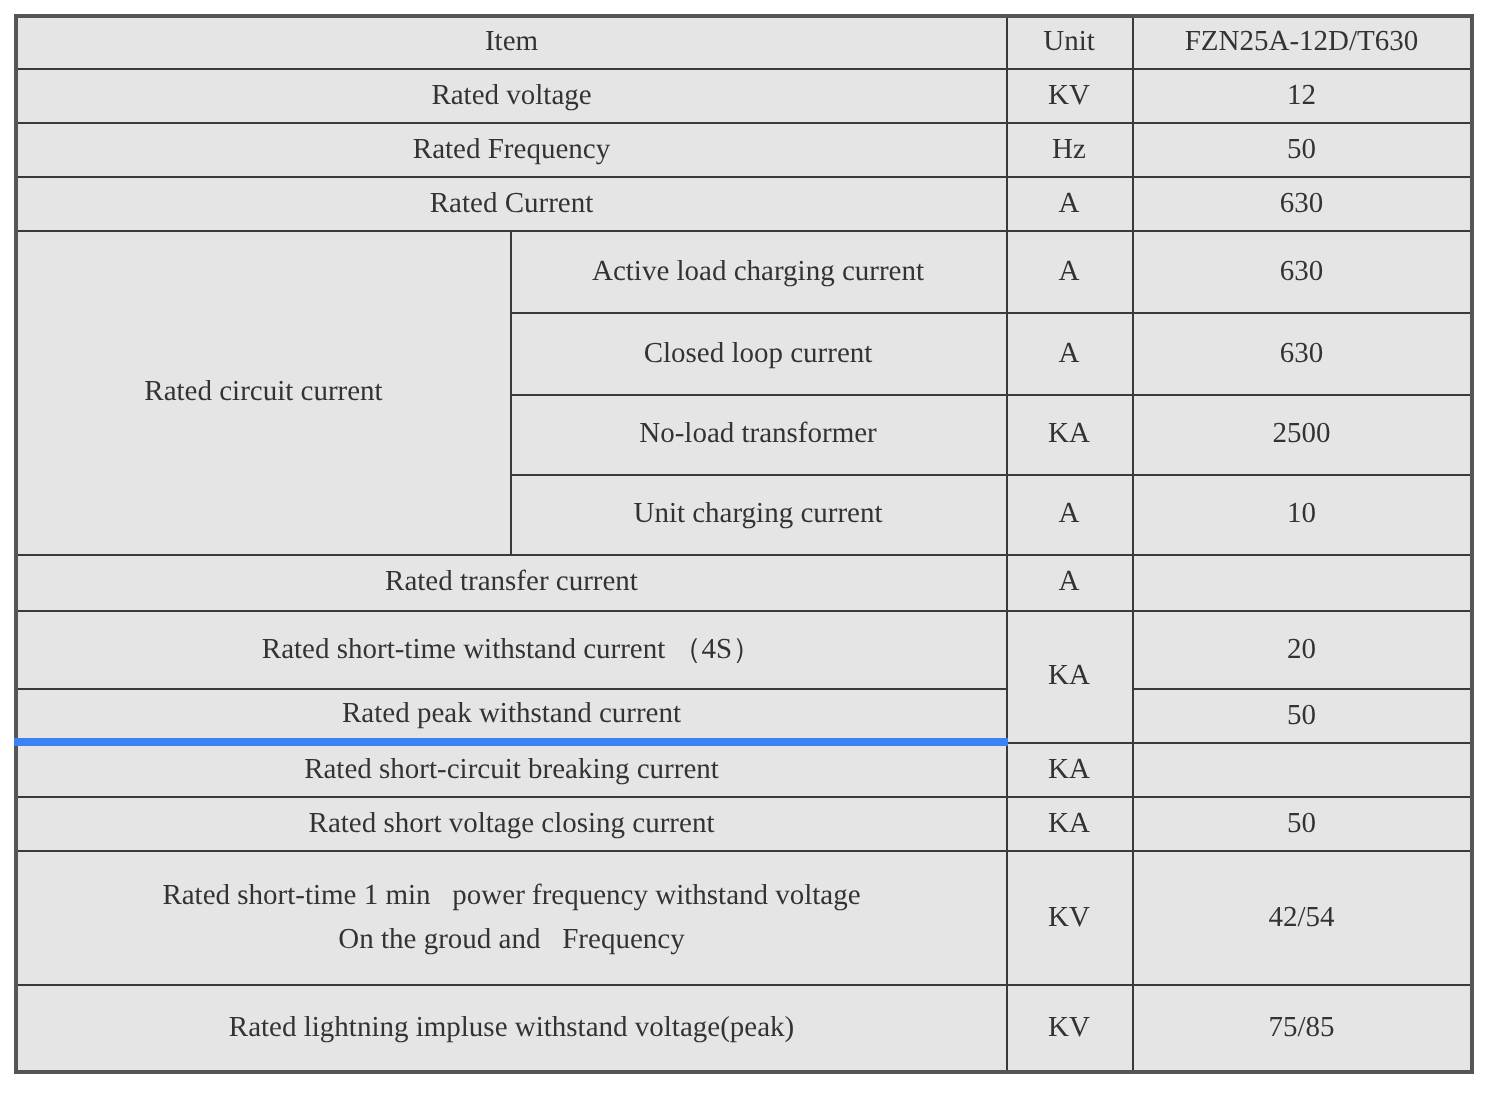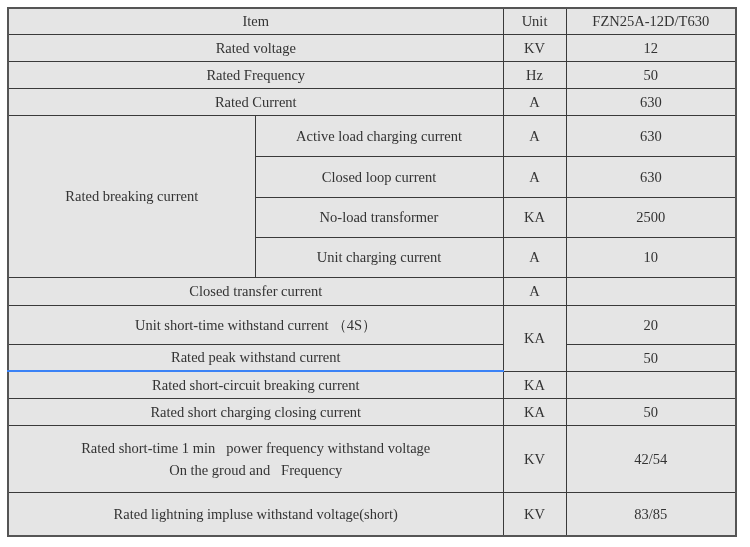--- a/index.html
+++ b/index.html
@@ -61,7 +61,7 @@
     <td>630</td>
   </tr>
   <tr style="height:41px">
-    <td rowspan="4">Rated breaking current</td>
+    <td rowspan="4">Rated circuit current</td>
     <td>Active load charging current</td>
     <td>A</td>
     <td>630</td>

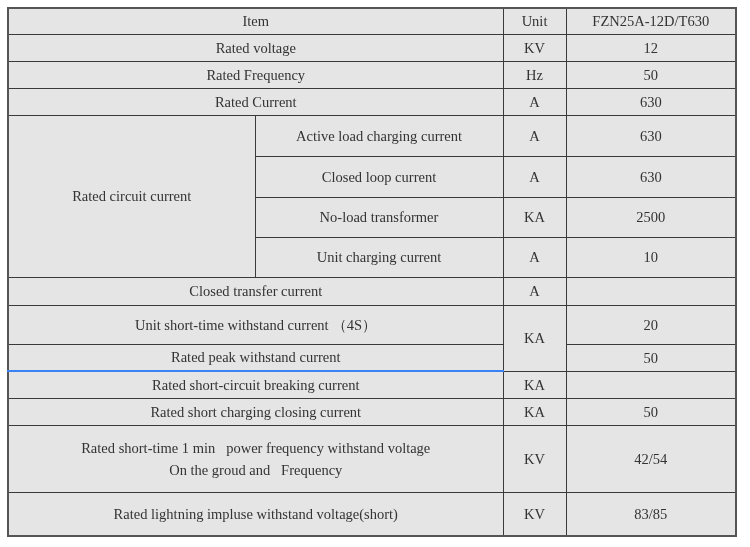--- a/index.html
+++ b/index.html
@@ -82,7 +82,7 @@
     <td>10</td>
   </tr>
   <tr style="height:28px">
-    <td colspan="2">Closed transfer current</td>
+    <td colspan="2">Rated transfer current</td>
     <td>A</td>
     <td></td>
   </tr>

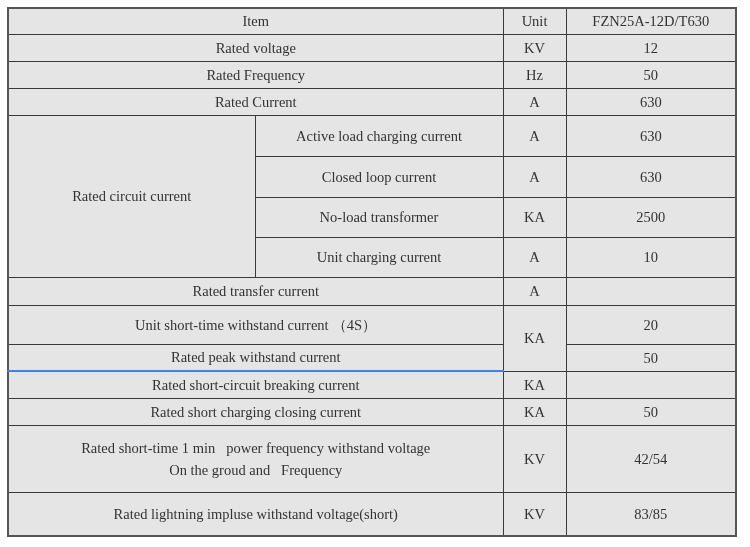--- a/index.html
+++ b/index.html
@@ -87,7 +87,7 @@
     <td></td>
   </tr>
   <tr style="height:39px">
-    <td colspan="2">Unit short-time withstand current （4S）</td>
+    <td colspan="2">Rated short-time withstand current （4S）</td>
     <td rowspan="2">KA</td>
     <td>20</td>
   </tr>

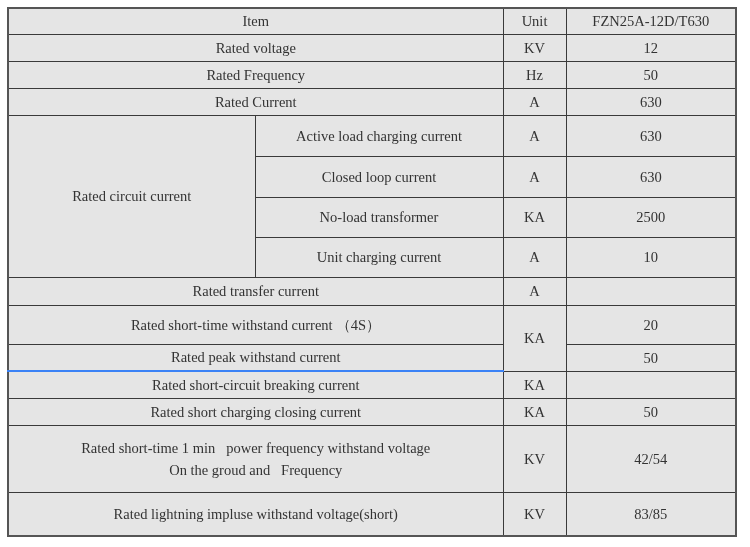--- a/index.html
+++ b/index.html
@@ -23,7 +23,7 @@
       padding: 0 4px;
       line-height: 22px;
     }
-    .spec-table td.white-bottom { border-bottom: 2px solid #3b82f6; }
+    .spec-table td.white-bottom { border-bottom: 4px solid #3b82f6; }
     .c1 { width: 247px; }
     .c2 { width: 248px; }
     .c3 { width: 63px; }

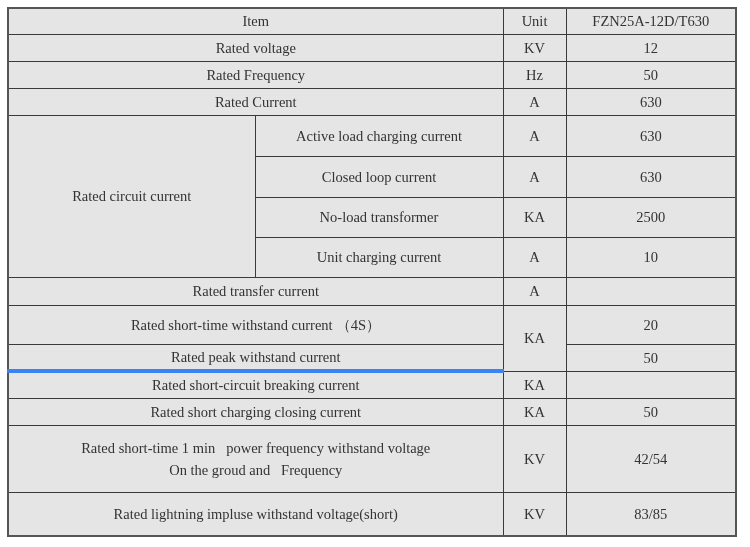--- a/index.html
+++ b/index.html
@@ -101,7 +101,7 @@
     <td></td>
   </tr>
   <tr style="height:27px">
-    <td colspan="2">Rated short charging closing current</td>
+    <td colspan="2">Rated short voltage closing current</td>
     <td>KA</td>
     <td>50</td>
   </tr>

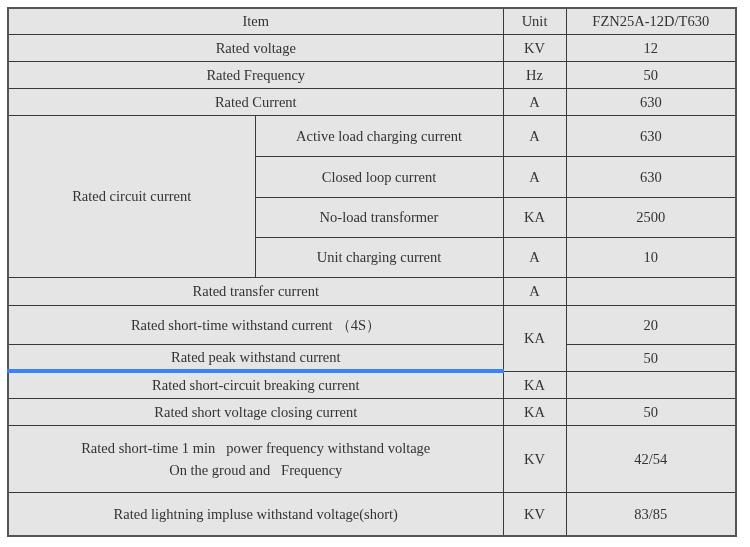--- a/index.html
+++ b/index.html
@@ -114,7 +114,7 @@
     <td>42/54</td>
   </tr>
   <tr style="height:44px">
-    <td colspan="2">Rated lightning impluse withstand voltage(short)</td>
+    <td colspan="2">Rated lightning impluse withstand voltage(peak)</td>
     <td>KV</td>
     <td>83/85</td>
   </tr>

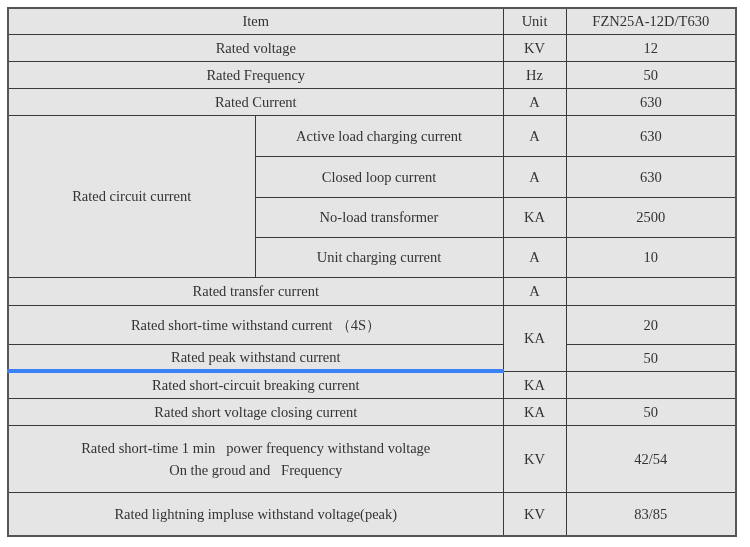--- a/index.html
+++ b/index.html
@@ -116,7 +116,7 @@
   <tr style="height:44px">
     <td colspan="2">Rated lightning impluse withstand voltage(peak)</td>
     <td>KV</td>
-    <td>83/85</td>
+    <td>75/85</td>
   </tr>
 </tbody>
   </table>

